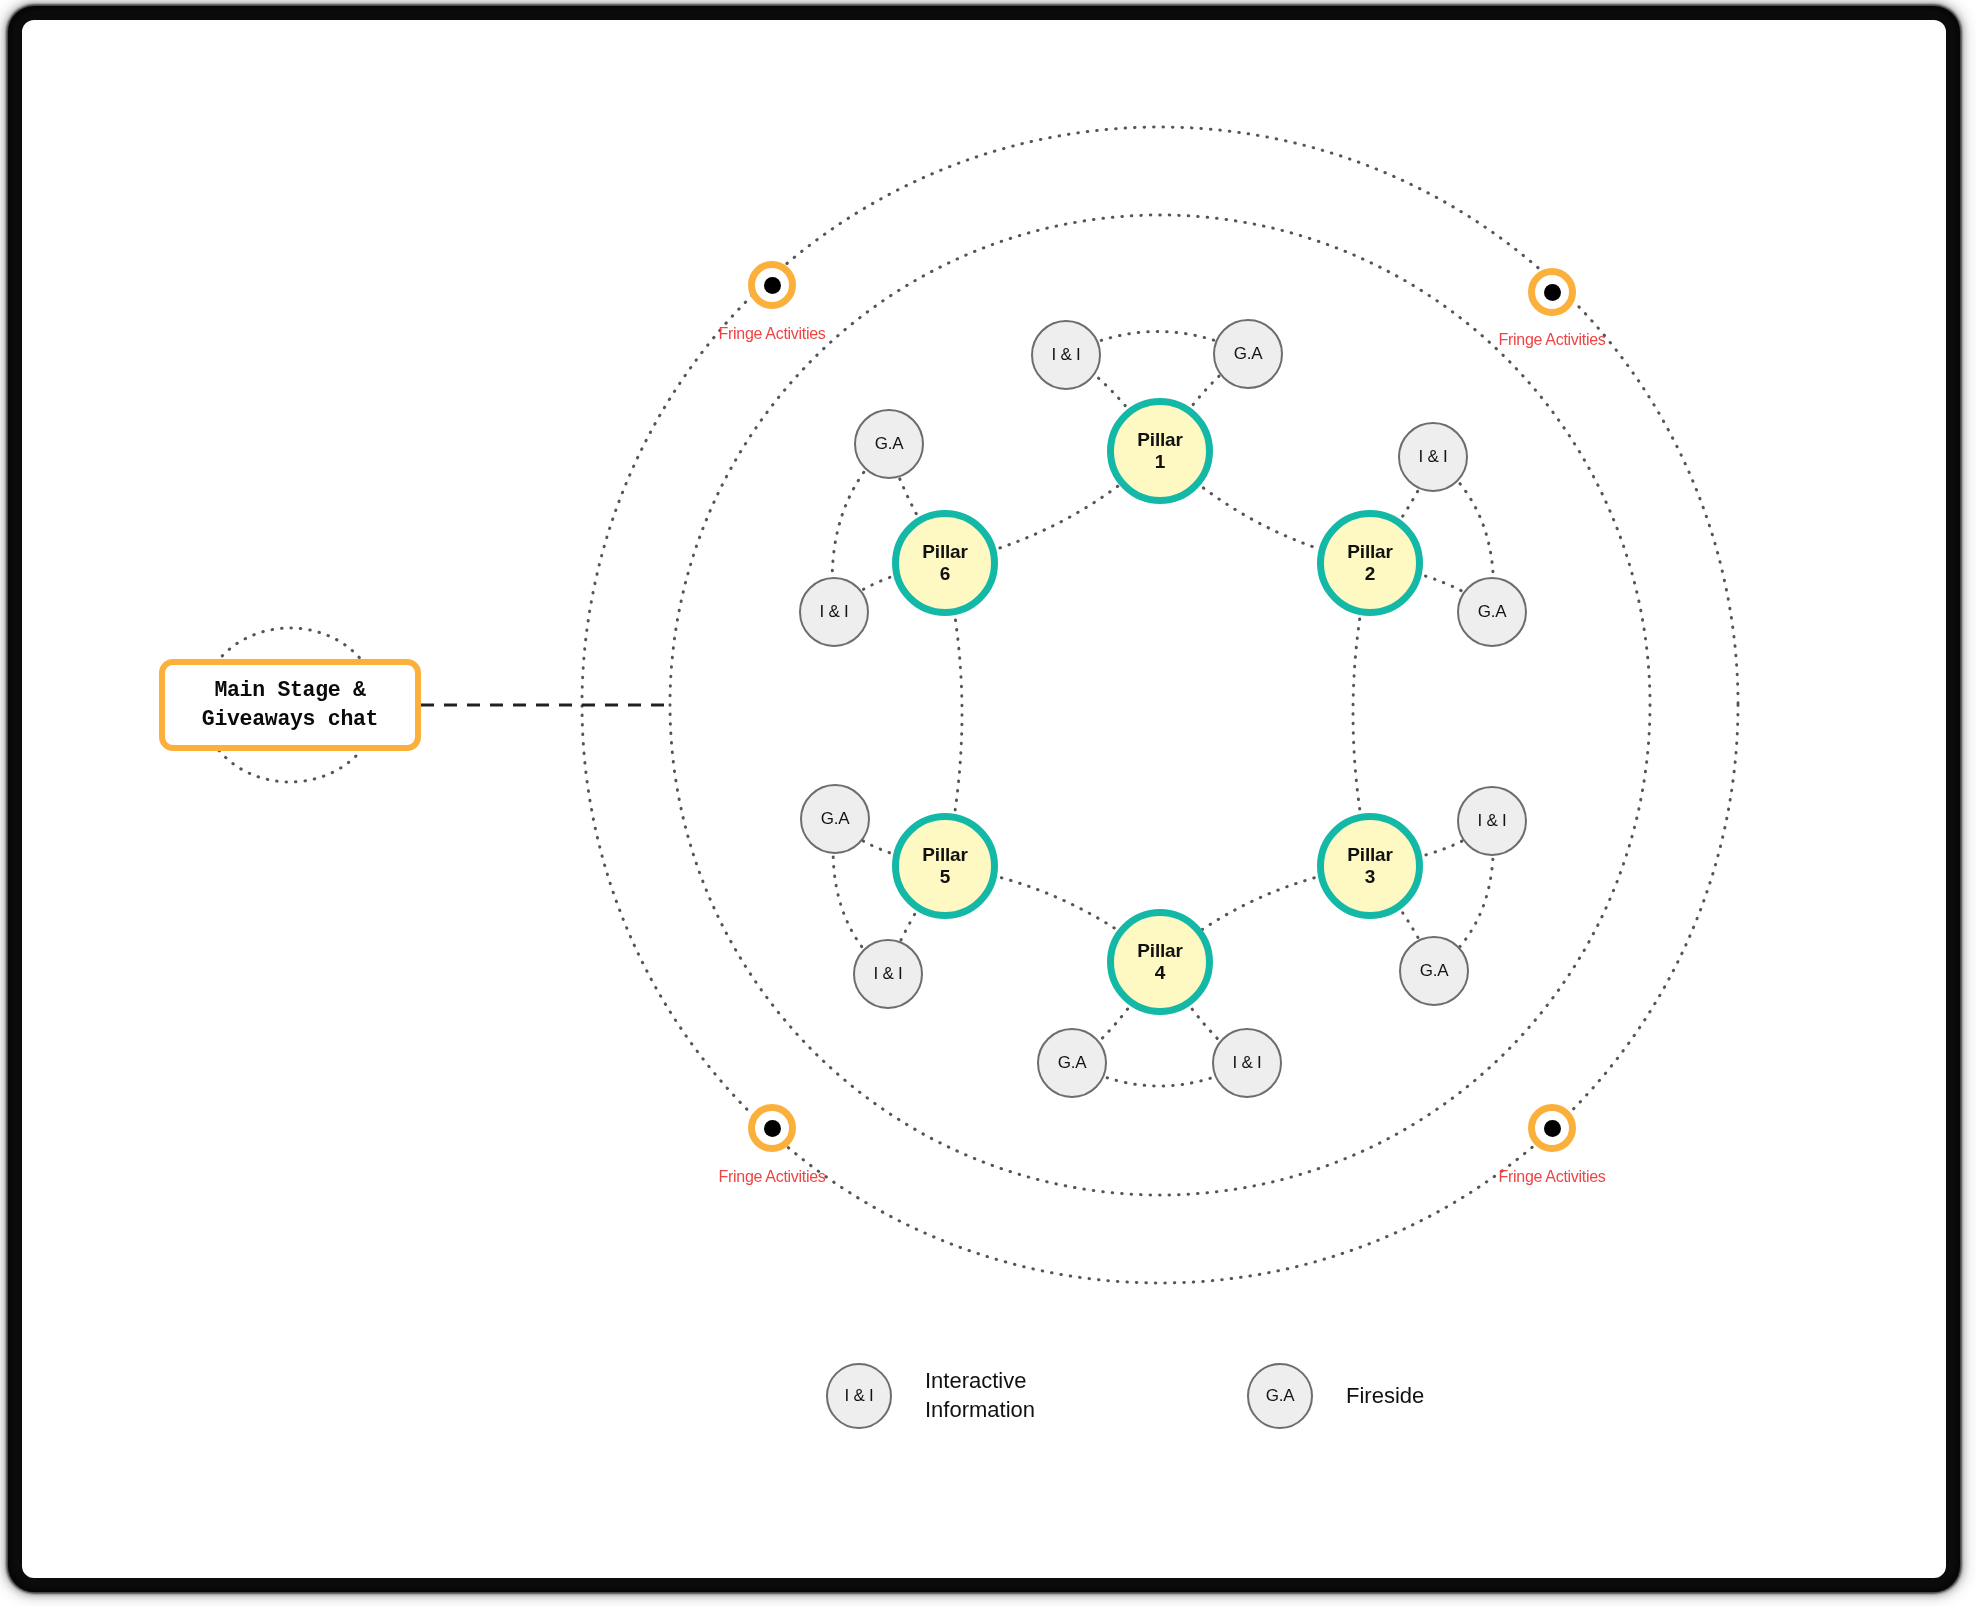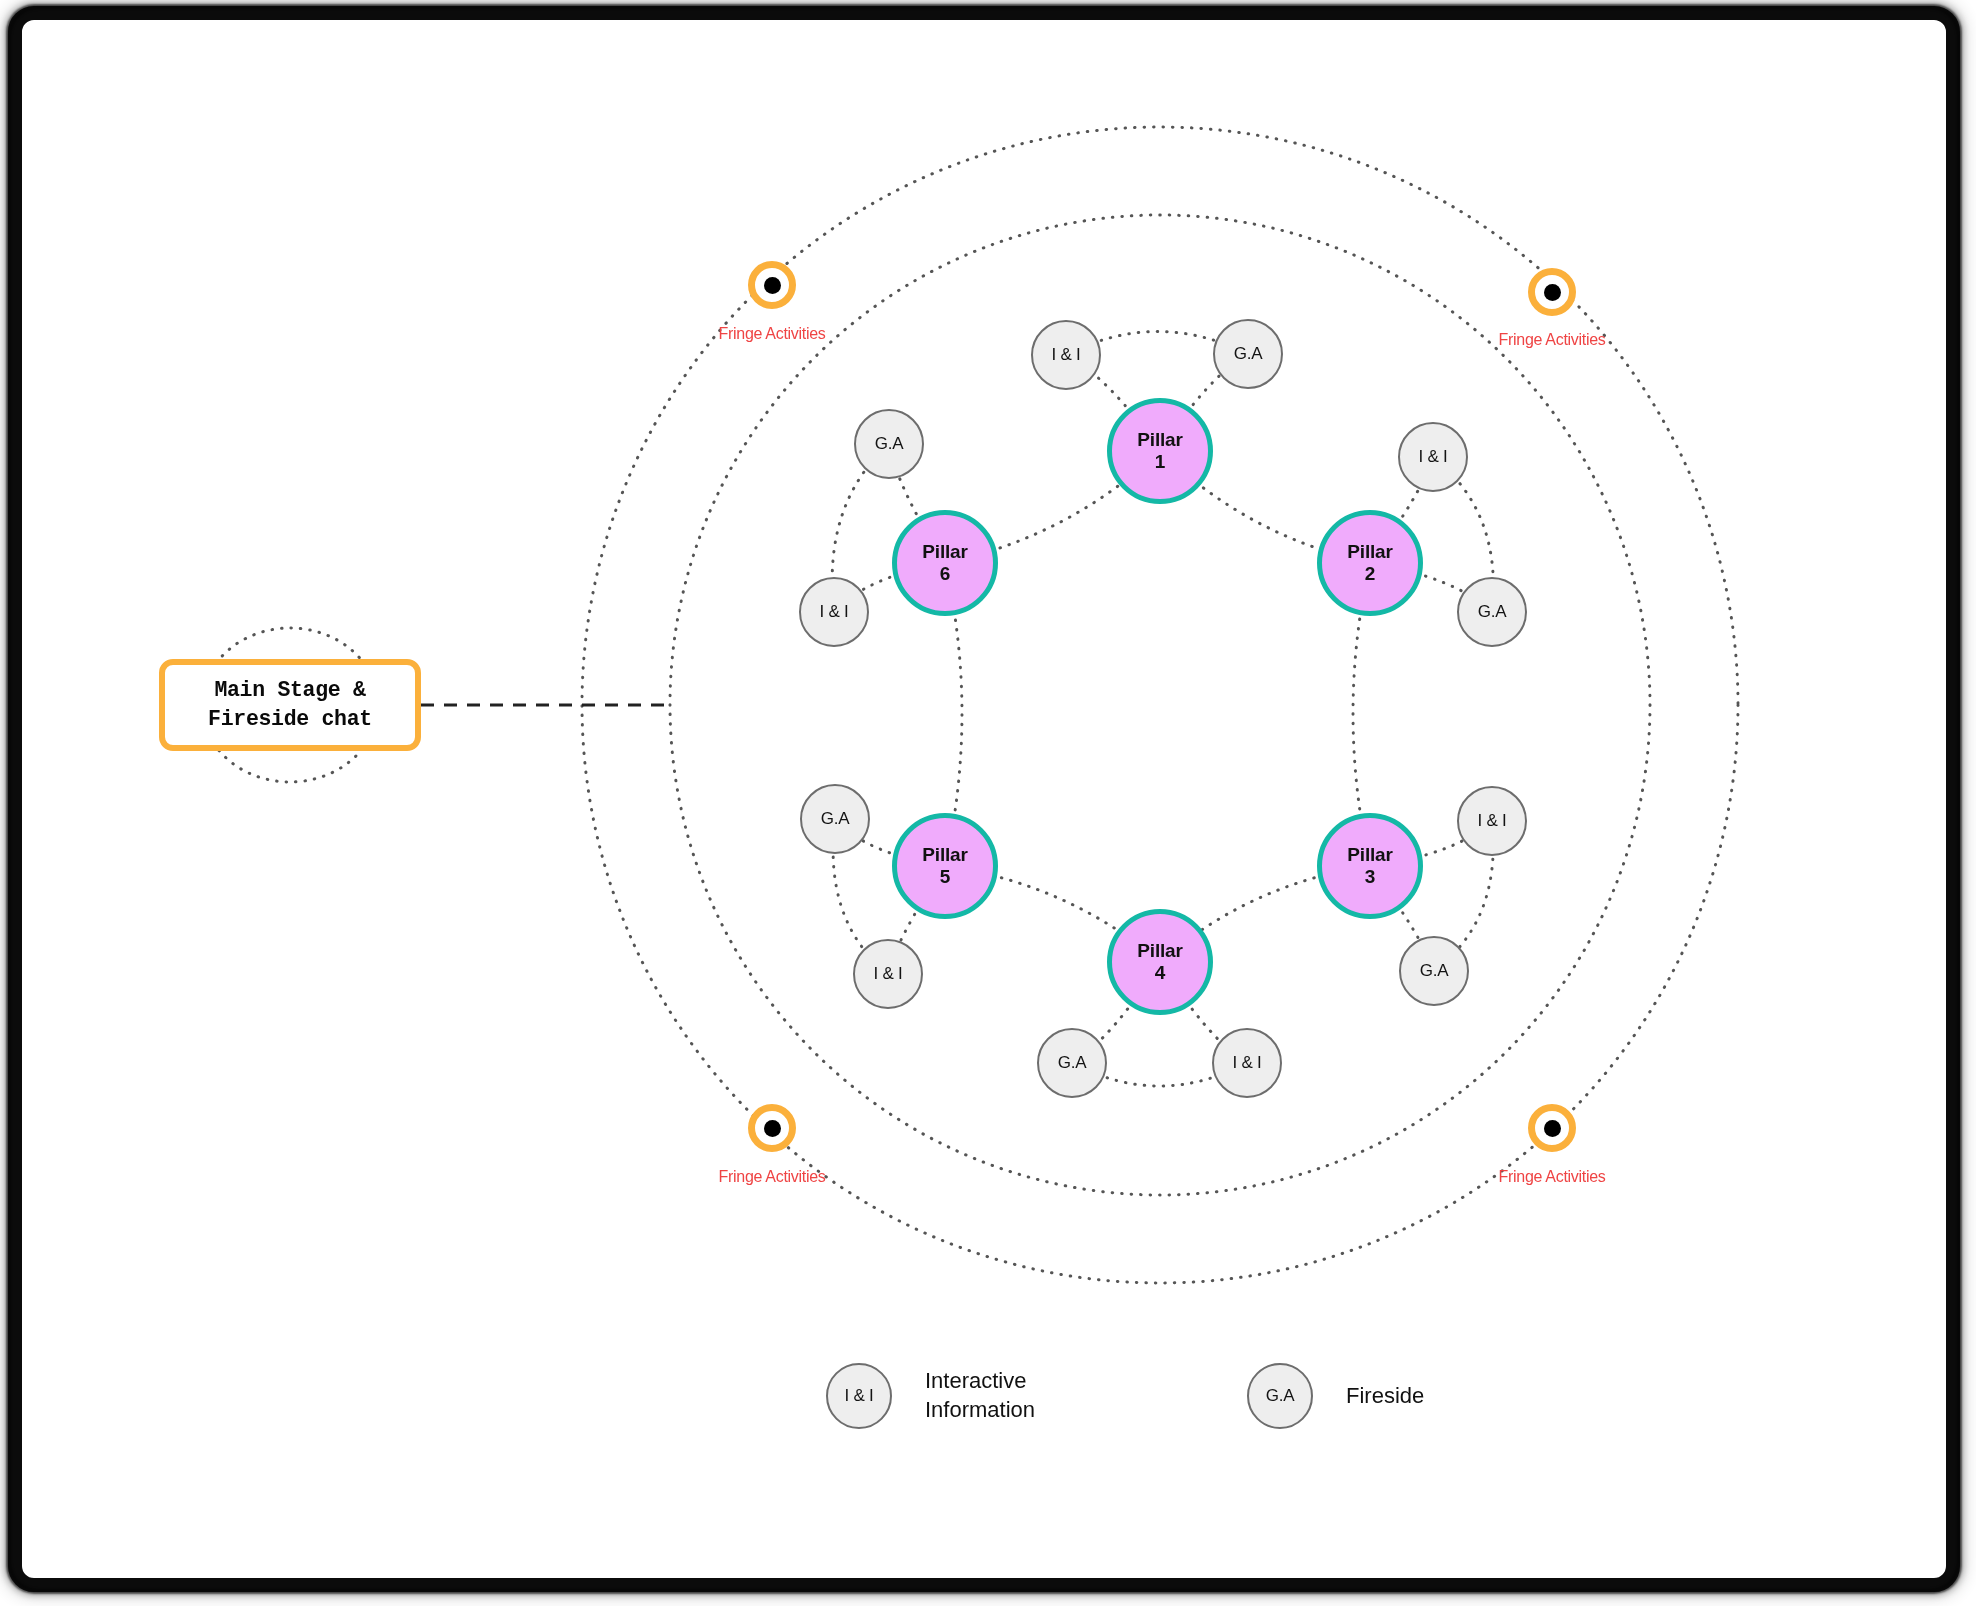--- a/index.html
+++ b/index.html
@@ -30,7 +30,7 @@
 
   .pillar{
     width:106px;height:106px;margin-left:-53px;margin-top:-53px;
-    background:#f0abfc;border:5px solid #14b8a6;
+    background:#fef9c3;border:7px solid #14b8a6;
     font-weight:bold;font-size:19px;color:#111;line-height:1.18;letter-spacing:-.2px;
   }
   .sat{

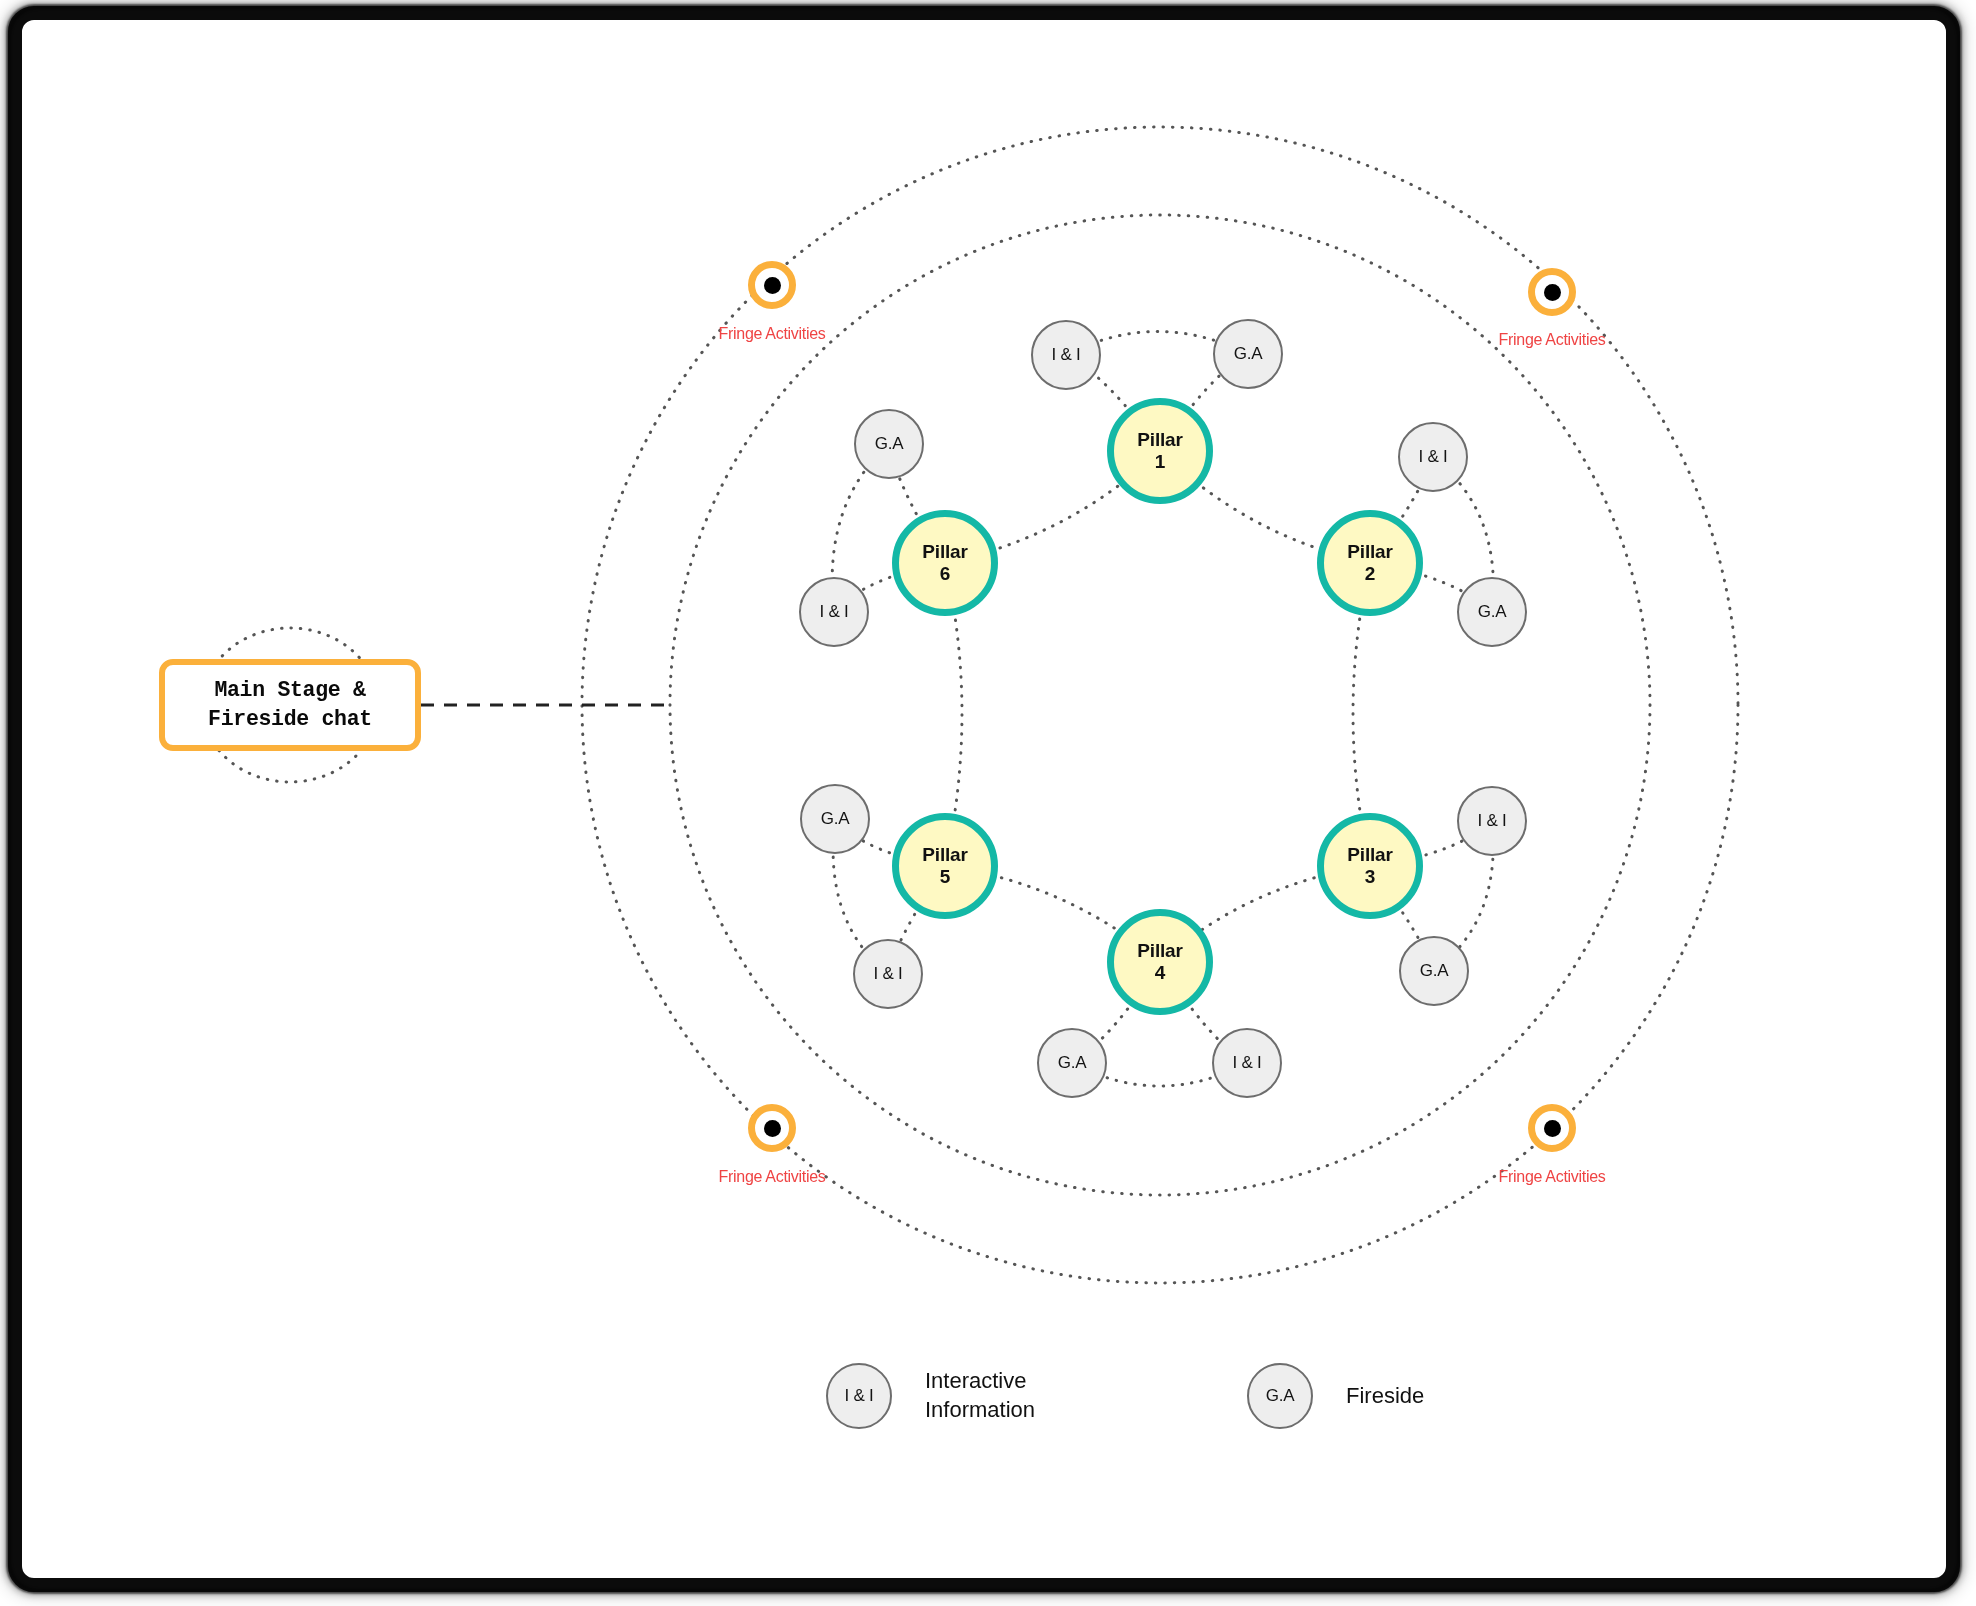--- a/index.html
+++ b/index.html
@@ -154,7 +154,7 @@
         </div>
         <div class="fringe-label" style="left: 1552px; top: 1168px;">Fringe Activities</div>
         <div class="mainstage" style="left: 290px; top: 705px;">
-          <div><span>Main Stage &amp;</span><br><span>Fireside chat</span></div>
+          <div><span>Main Stage &amp;</span><br><span>Giveaways chat</span></div>
         </div>
       </div>
 

